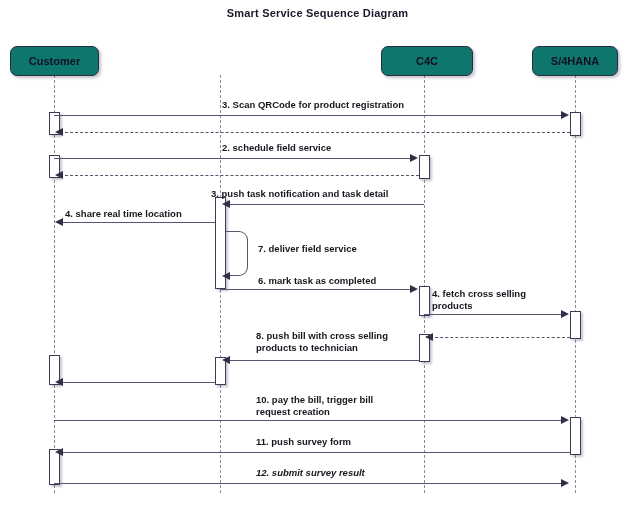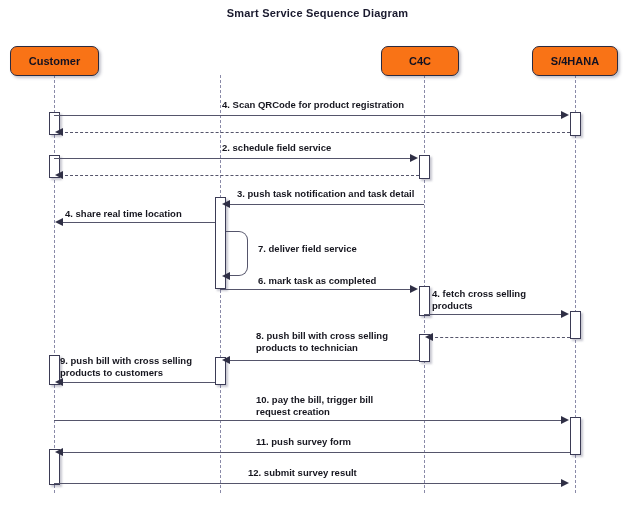--- a/index.html
+++ b/index.html
@@ -33,7 +33,7 @@
     height: 30px;
     border: 1.3px solid #2b2b40;
     border-radius: 7px;
-    background: #f97316;
+    background: #0f766e;
     box-shadow: 2px 2px 3px rgba(60,60,90,0.30);
     display: flex;
     align-items: center;

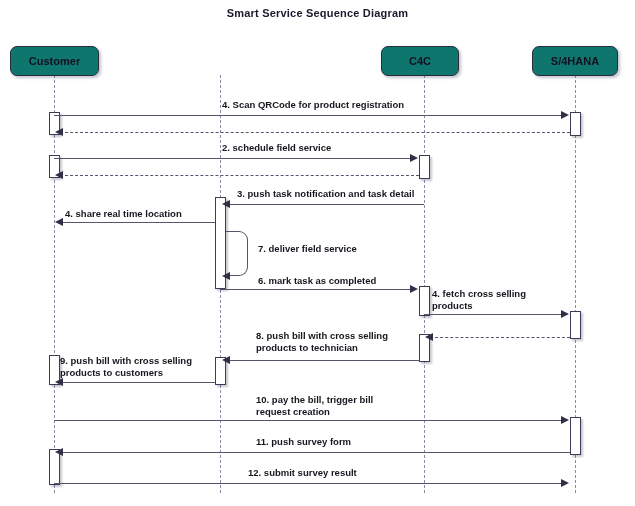--- a/index.html
+++ b/index.html
@@ -114,7 +114,7 @@
   <div class="participant" style="left:10px;  top:46px; width:89px;">
     <span>Customer</span>
   </div>
-  <div class="participant" style="left:381px; top:46px; width:78px;">
+  <div class="participant" style="left:381px; top:46px; width:92px;">
     <span>C4C</span>
   </div>
   <div class="participant" style="left:532px; top:46px; width:86px;text-align:center;">

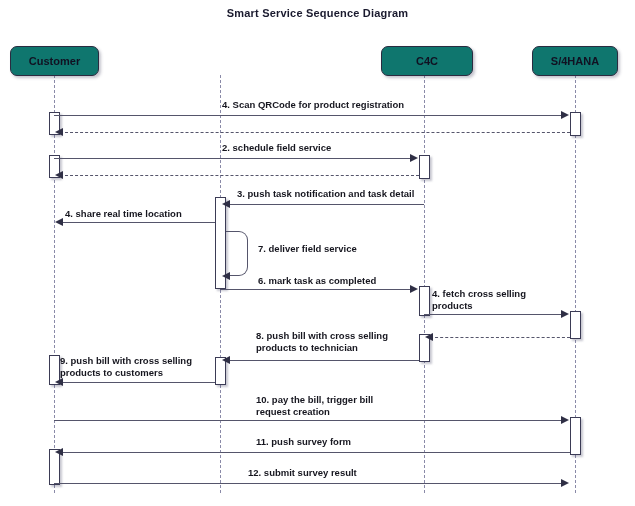--- a/index.html
+++ b/index.html
@@ -136,7 +136,7 @@
 
   <div class="msg-line" style="left:54px; top:115px; width:512px;"></div>
   <div class="arrow right" style="left:561px; top:111px;"></div>
-  <div class="msg-label" style="left:222px; top:99px;">4. Scan QRCode for product registration</div>
+  <div class="msg-label" style="left:222px; top:99px;">3. Scan QRCode for product registration</div>
 
   <div class="msg-line dashed" style="left:60px; top:132px; width:510px;"></div>
   <div class="arrow left" style="left:55px; top:128px;"></div>

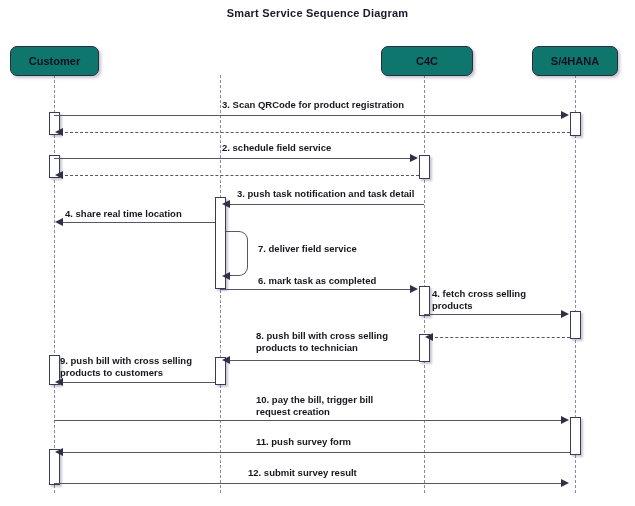--- a/index.html
+++ b/index.html
@@ -150,7 +150,7 @@
 
   <div class="msg-line" style="left:226px; top:204px; width:198px;"></div>
   <div class="arrow left" style="left:222px; top:200px;"></div>
-  <div class="msg-label" style="left:237px; top:188px;">3. push task notification and task detail</div>
+  <div class="msg-label" style="left:211px; top:188px;">3. push task notification and task detail</div>
 
   <div class="msg-line" style="left:60px; top:222px; width:155px;"></div>
   <div class="arrow left" style="left:55px; top:218px;"></div>

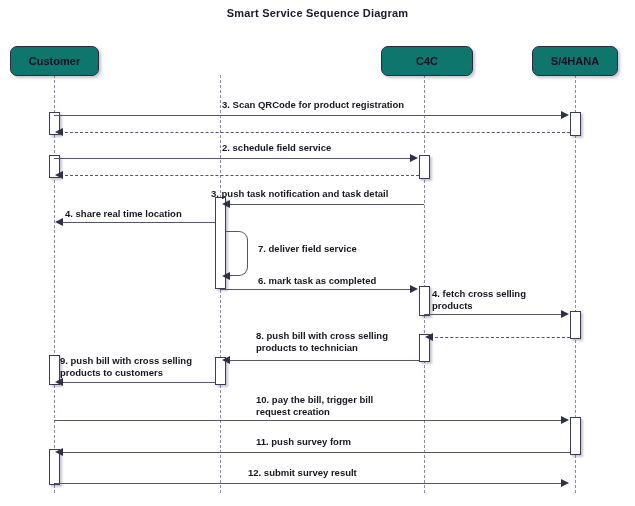--- a/index.html
+++ b/index.html
@@ -179,8 +179,6 @@
 
   <div class="msg-line" style="left:60px; top:382px; width:155px;"></div>
   <div class="arrow left" style="left:55px; top:378px;"></div>
-  <div class="msg-label" style="left:60px; top:355px;">9. push bill with cross selling
-products to customers</div>
 
   <div class="msg-line" style="left:54px; top:420px; width:512px;"></div>
   <div class="arrow right" style="left:561px; top:416px;"></div>

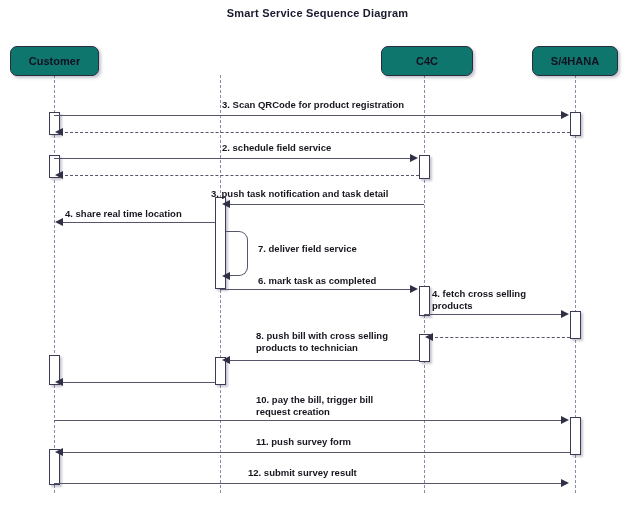--- a/index.html
+++ b/index.html
@@ -191,7 +191,7 @@
 
   <div class="msg-line" style="left:54px; top:483px; width:512px;"></div>
   <div class="arrow right" style="left:561px; top:479px;"></div>
-  <div class="msg-label" style="left:248px; top:467px;">12. submit survey result</div>
+  <div class="msg-label" style="left:256px; top:467px;font-style:italic;">12. submit survey result</div>
 
 </div>
 

